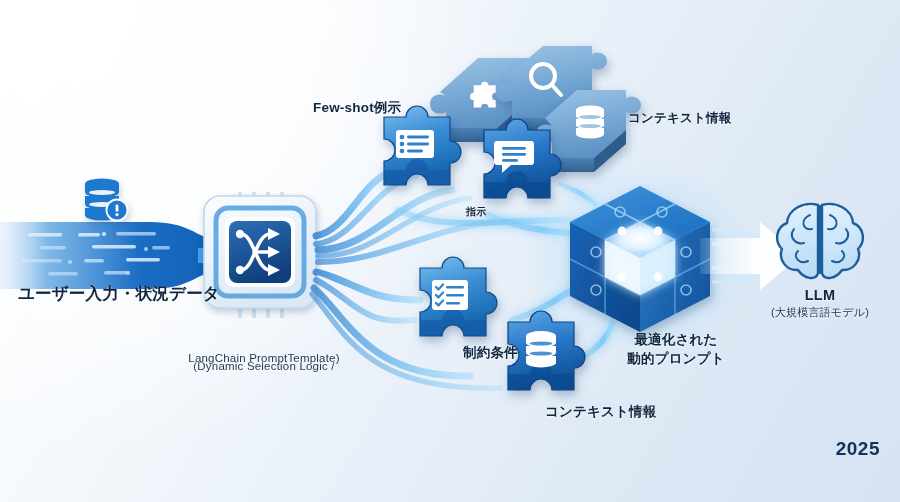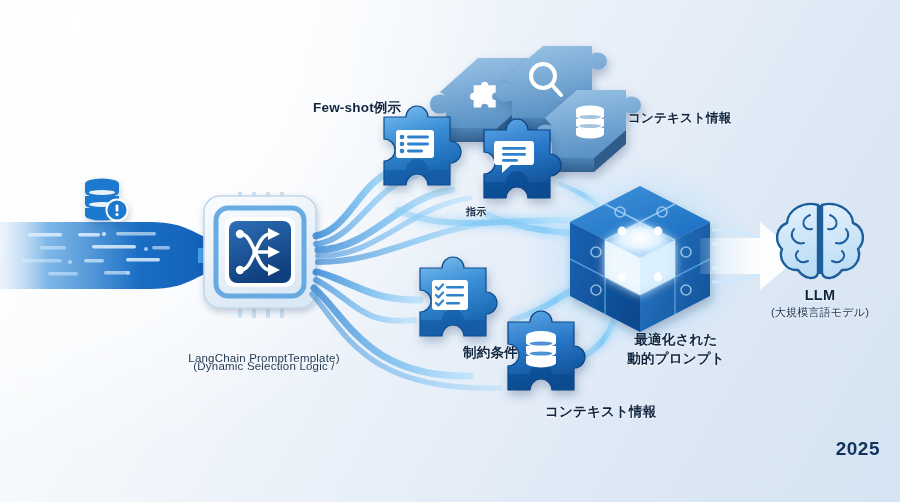--- a/index.html
+++ b/index.html
@@ -440,6 +440,7 @@
     </g>
   </svg>
 
+  <div class="label" id="lab-input">ユーザー入力・状況データ</div>
   <div class="label sub center-lab" id="lab-logic-sub1">(Dynamic Selection Logic /</div>
   <div class="label sub center-lab" id="lab-logic-sub2">LangChain PromptTemplate)</div>
   <div class="label" id="lab-fewshot">Few-shot例示</div>

